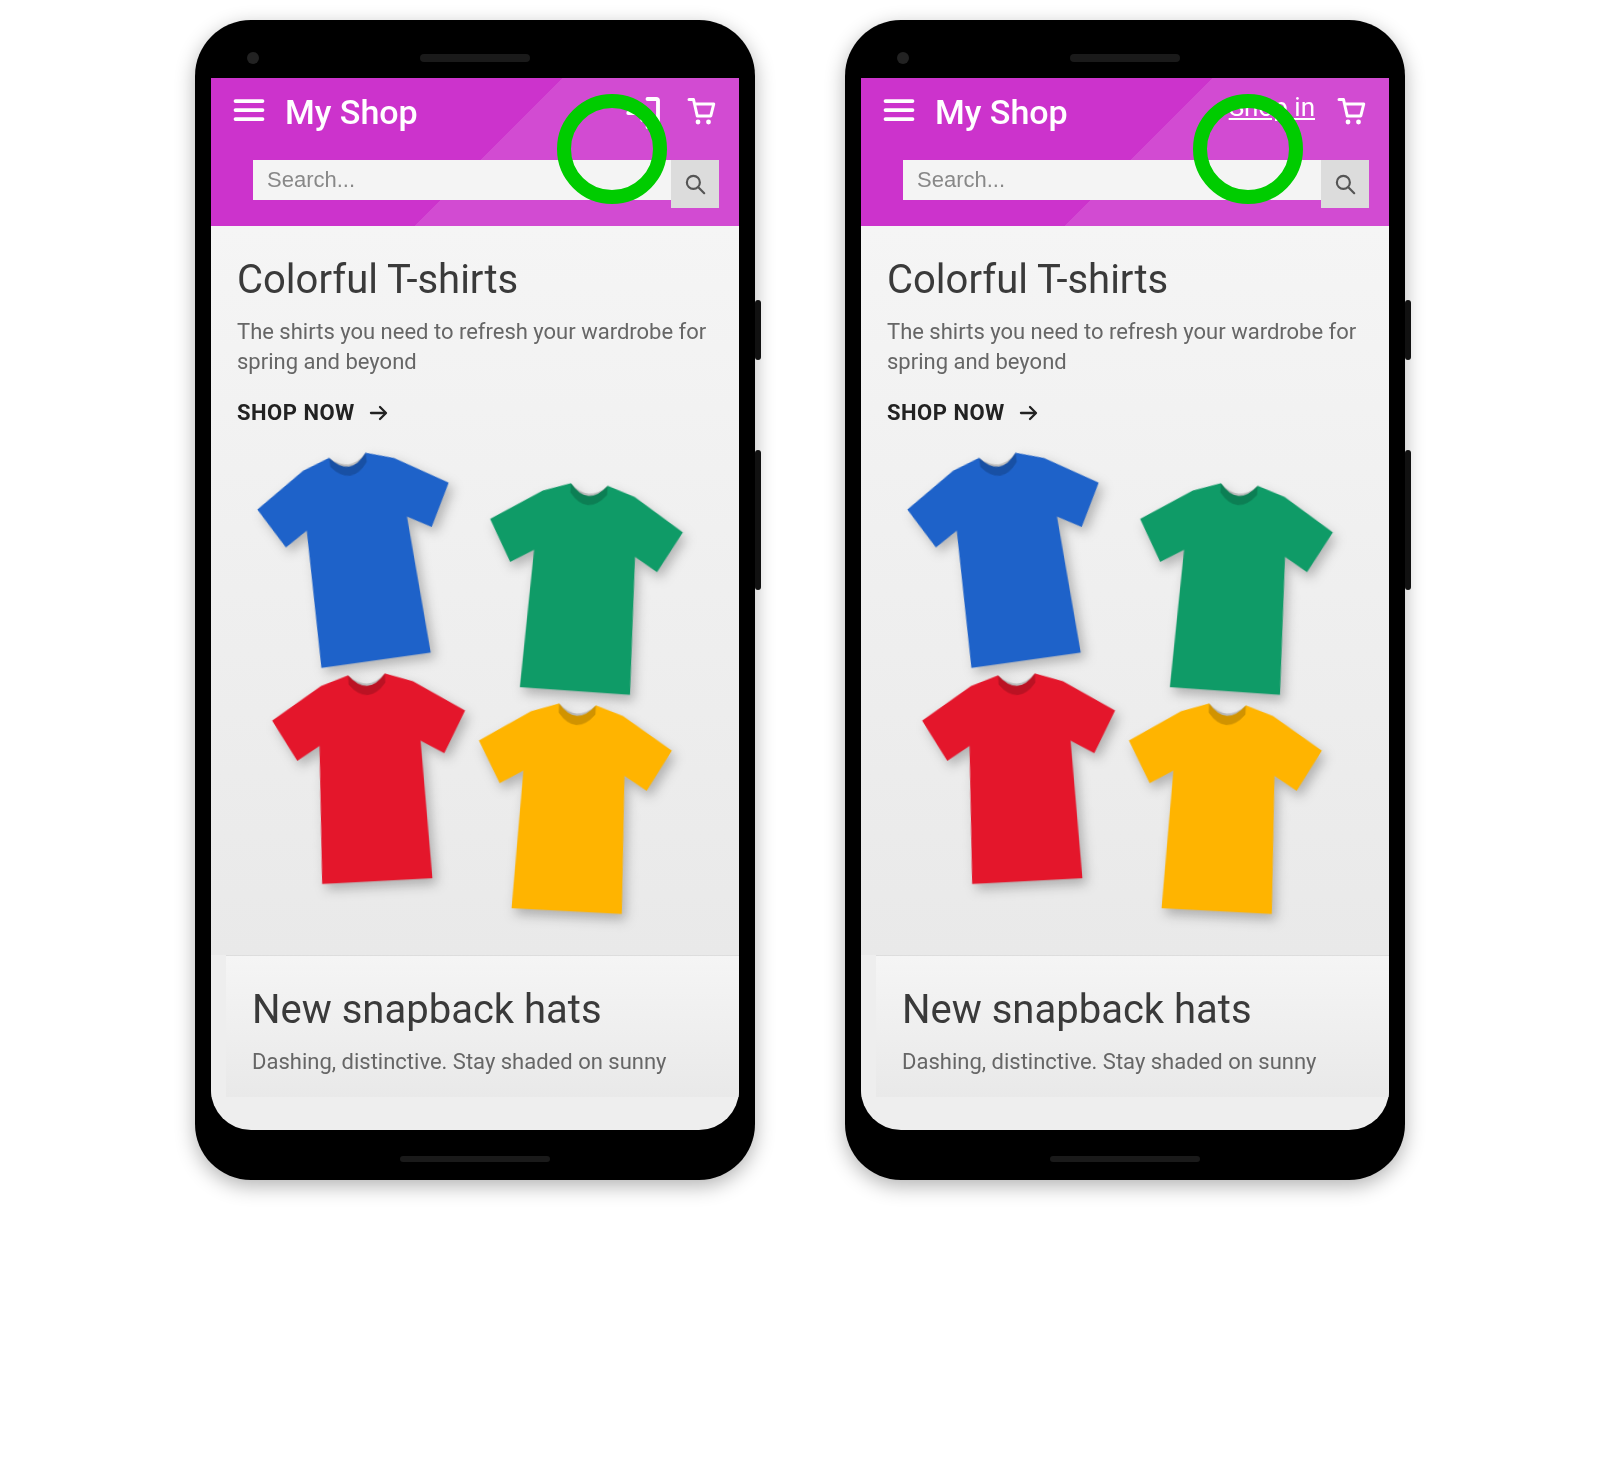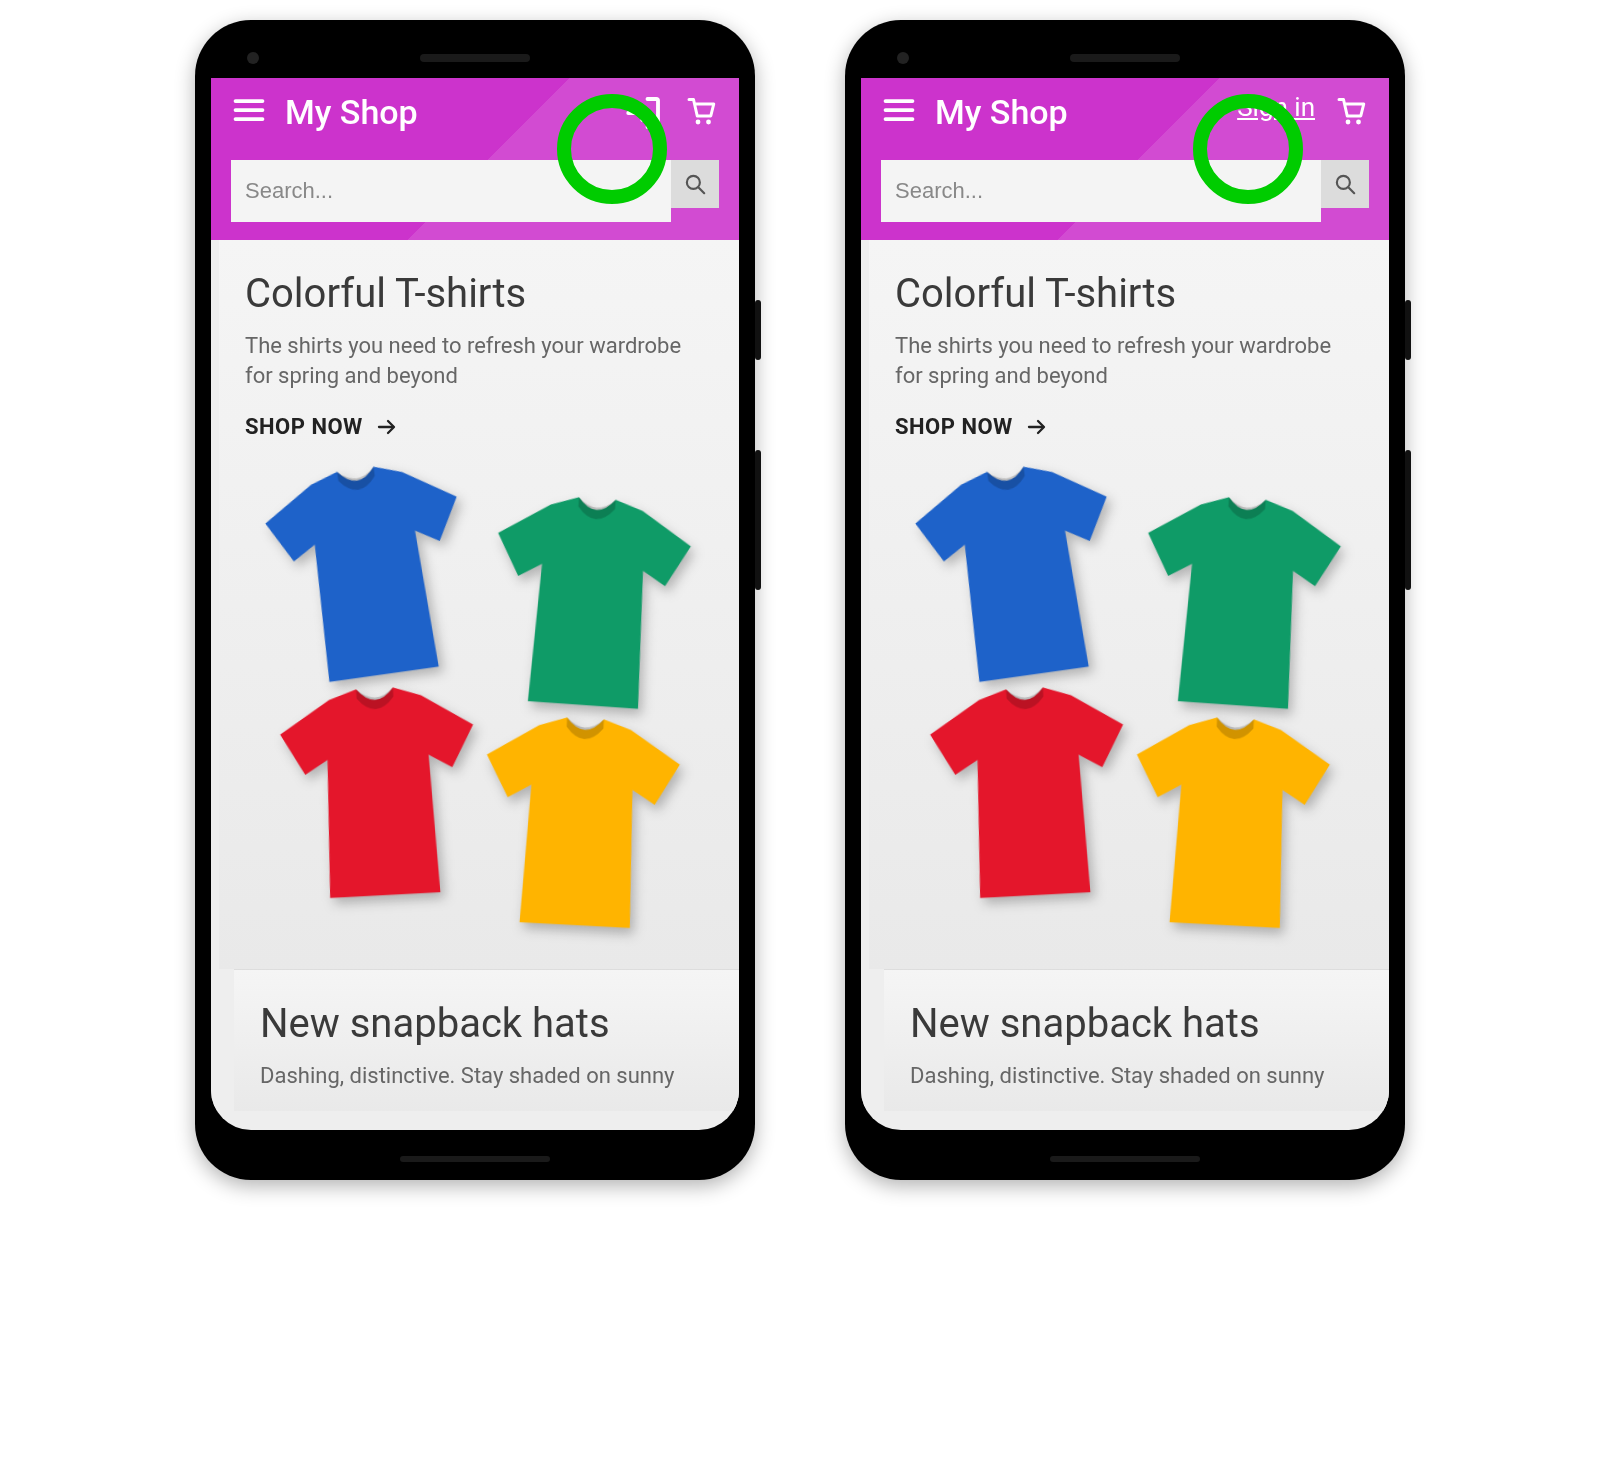--- a/index.html
+++ b/index.html
@@ -316,7 +316,7 @@
         </span>
         <span class="hdr-title">My Shop</span>
         <span class="hdr-spacer"></span>
-        <span class="signin-text">Sign in</span>
+        <span class="signin-text">Shop in</span>
         <span class="icon">
           <svg width="36" height="36">
               <use href="#i-cart"></use>

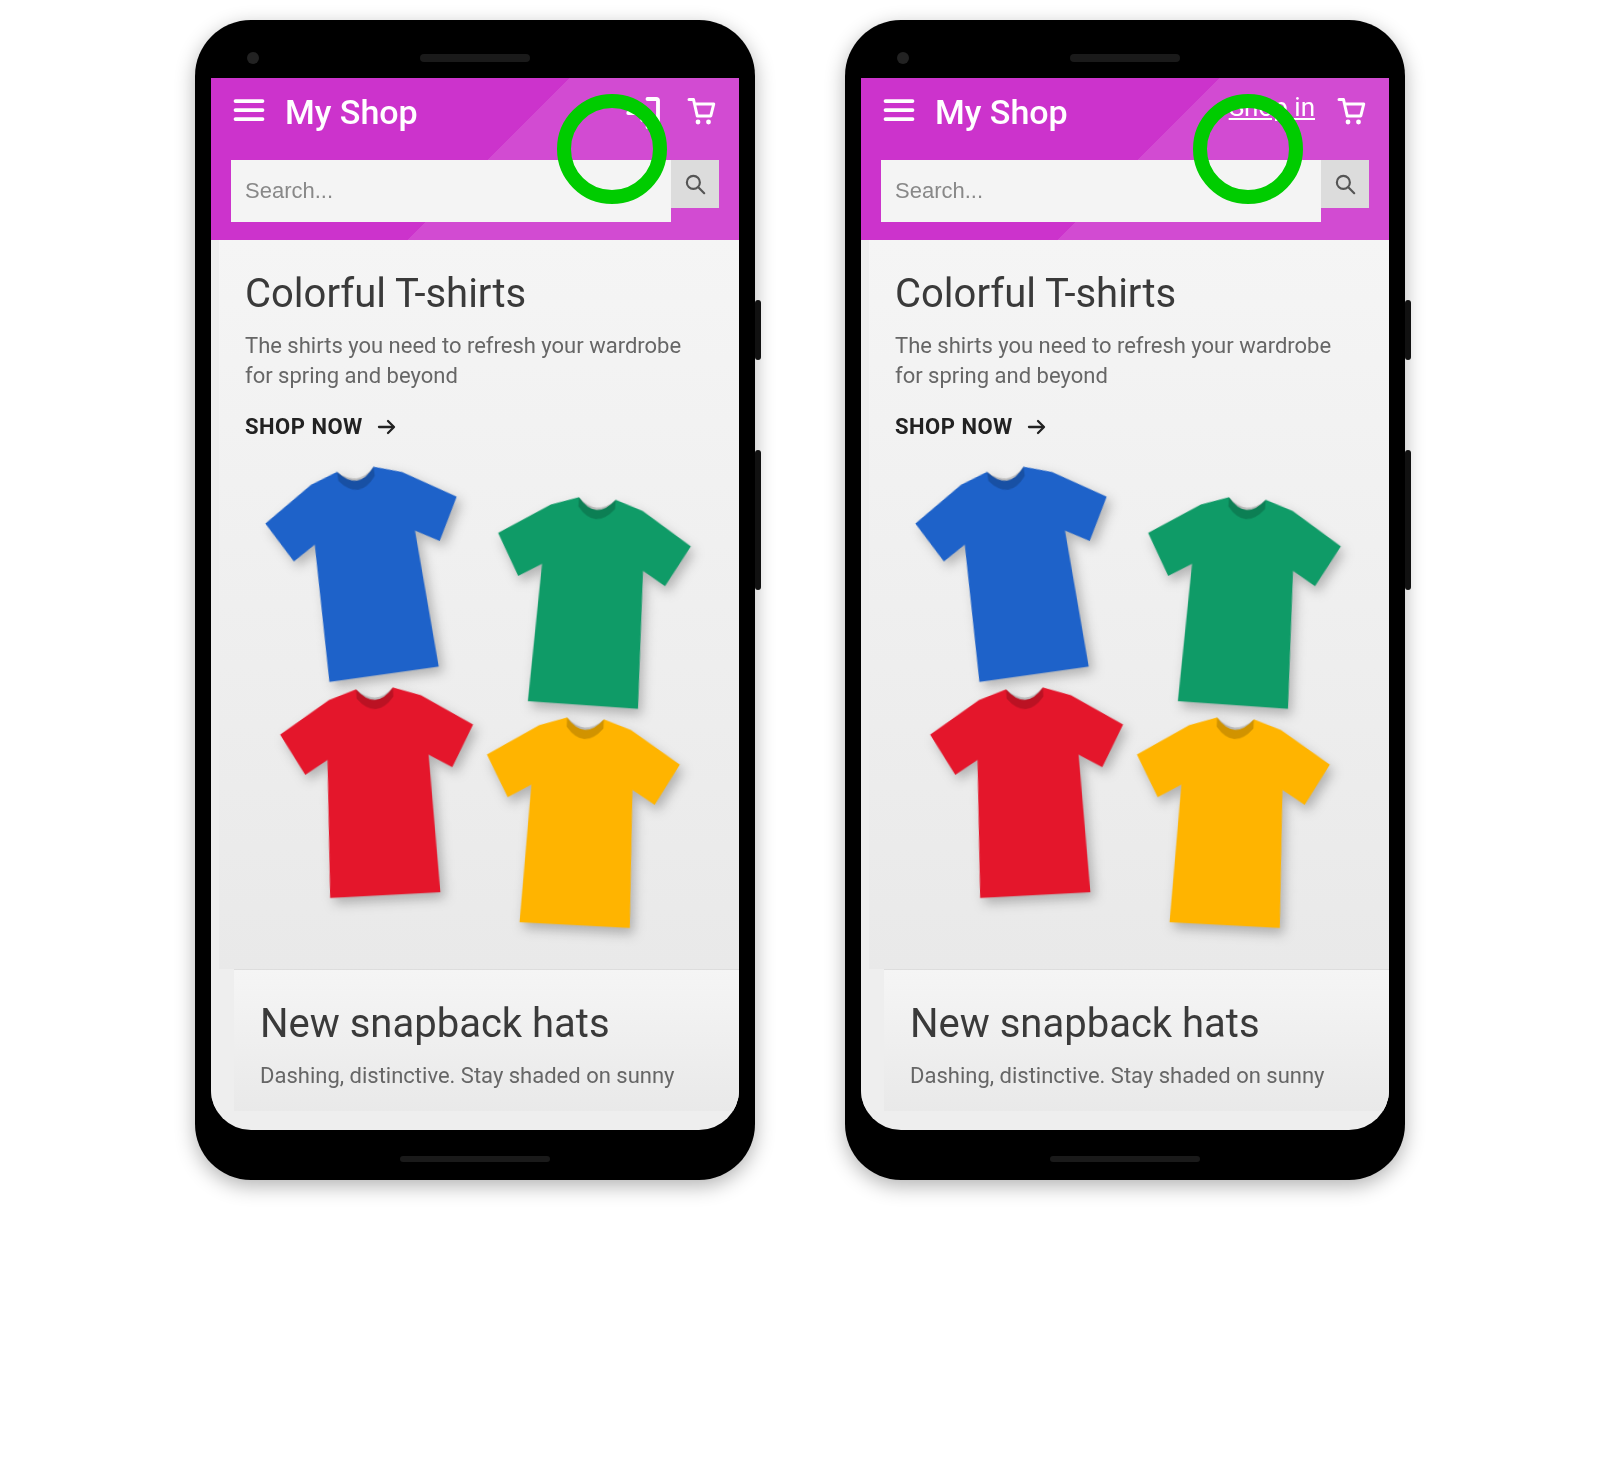--- a/index.html
+++ b/index.html
@@ -110,12 +110,13 @@
   }
   .srch-input {
     flex:1;
-    height:62px;
+    height:40px;
     background:#f4f4f4;
     border:none;
     padding: 0 14px;
     font-size:22px;
     color:#333;
+    margin-left:22px;
   }
   .srch-input::placeholder { color:#888; }
   .srch-btn {

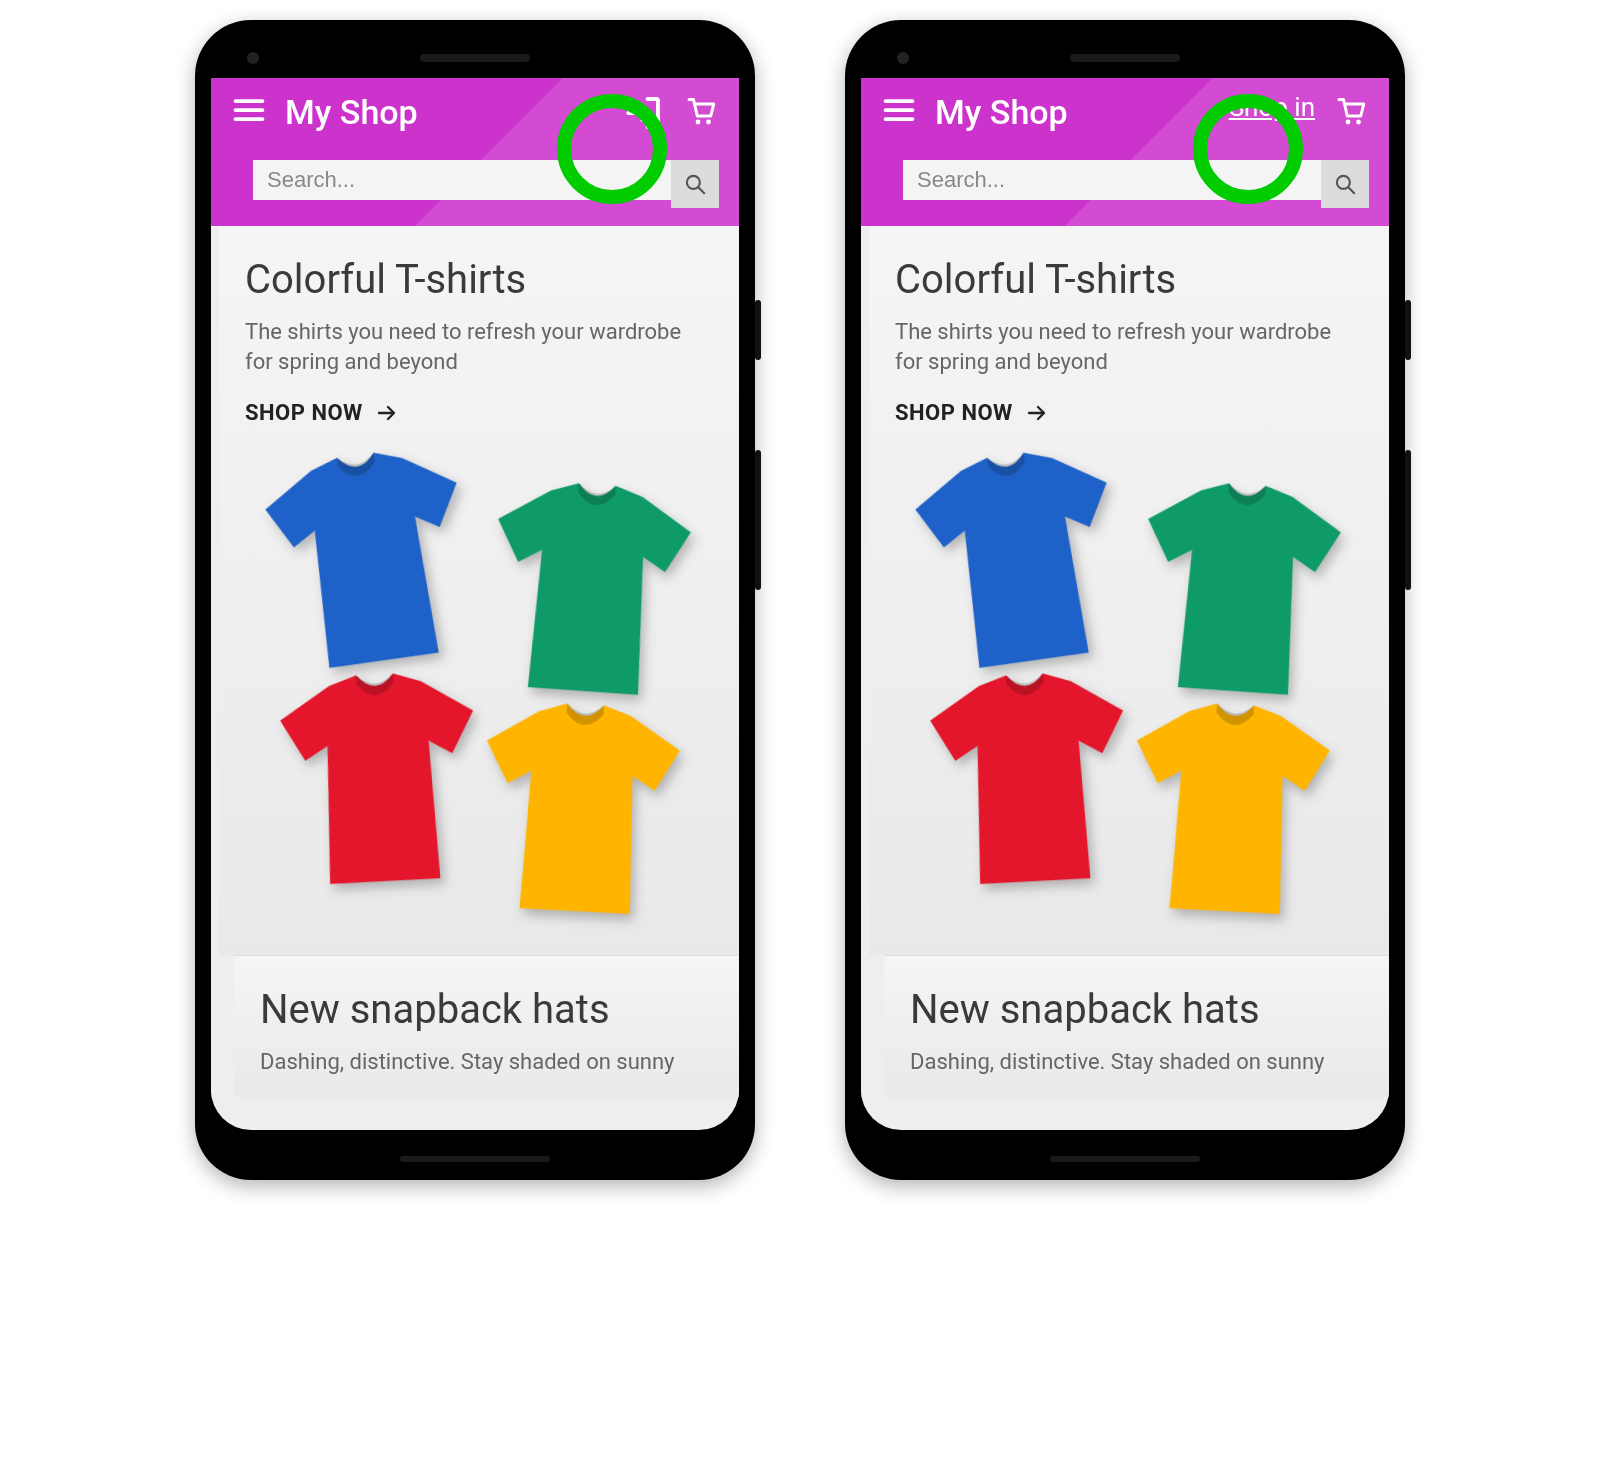--- a/index.html
+++ b/index.html
@@ -138,7 +138,7 @@
     z-index: 50;
   }
   
-  .content { background:#eee;padding-left:8px; }
+  .content { background:#eee; }
   .block {
     padding: 30px 26px 20px 26px;
     background: linear-gradient(#f5f5f5, #e9e9e9);

